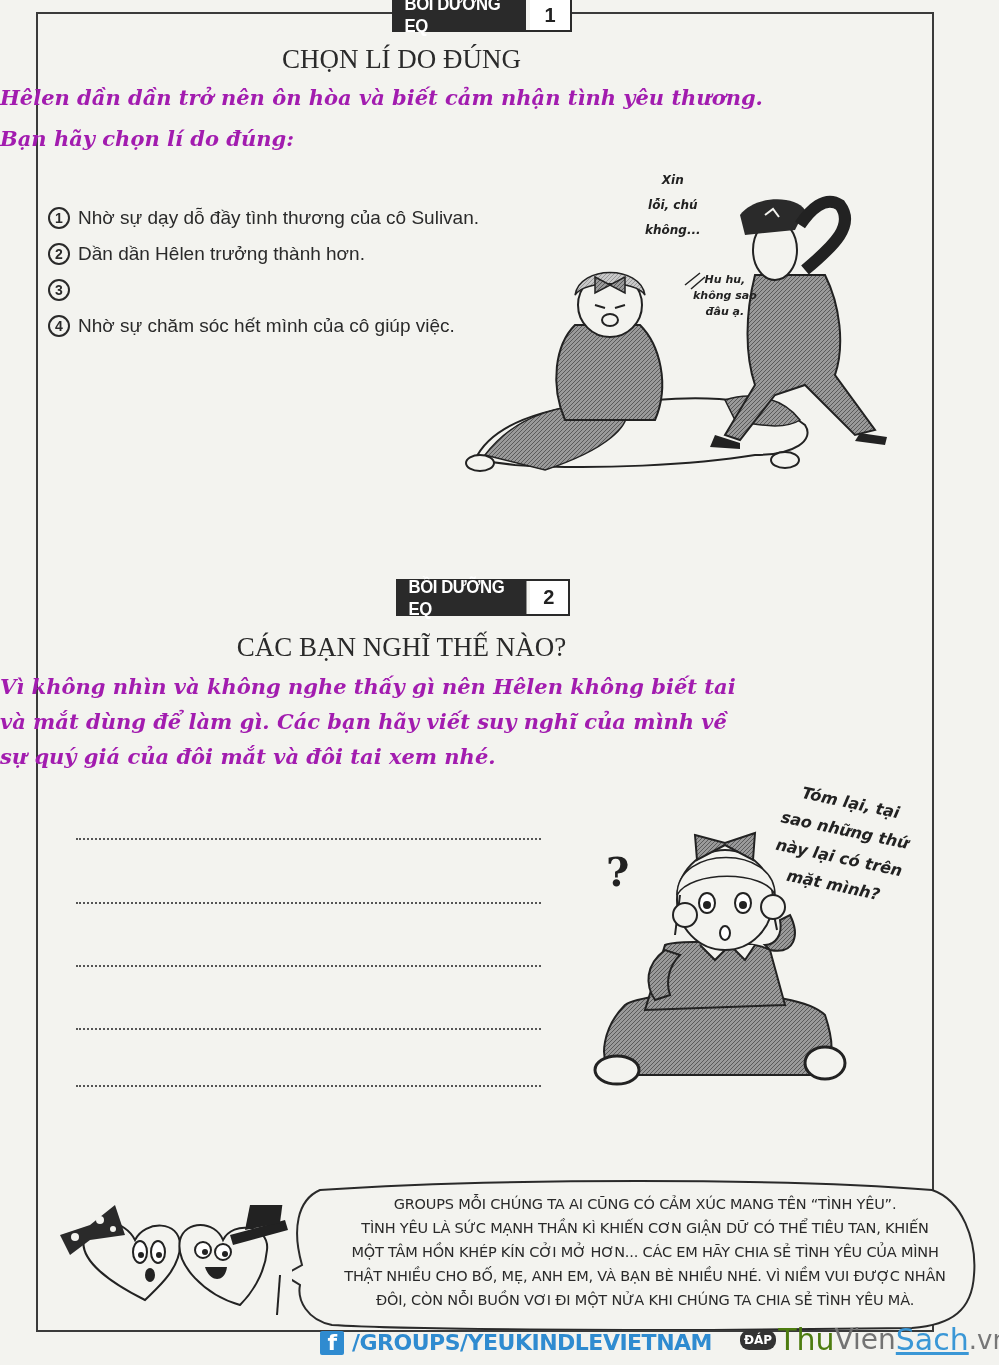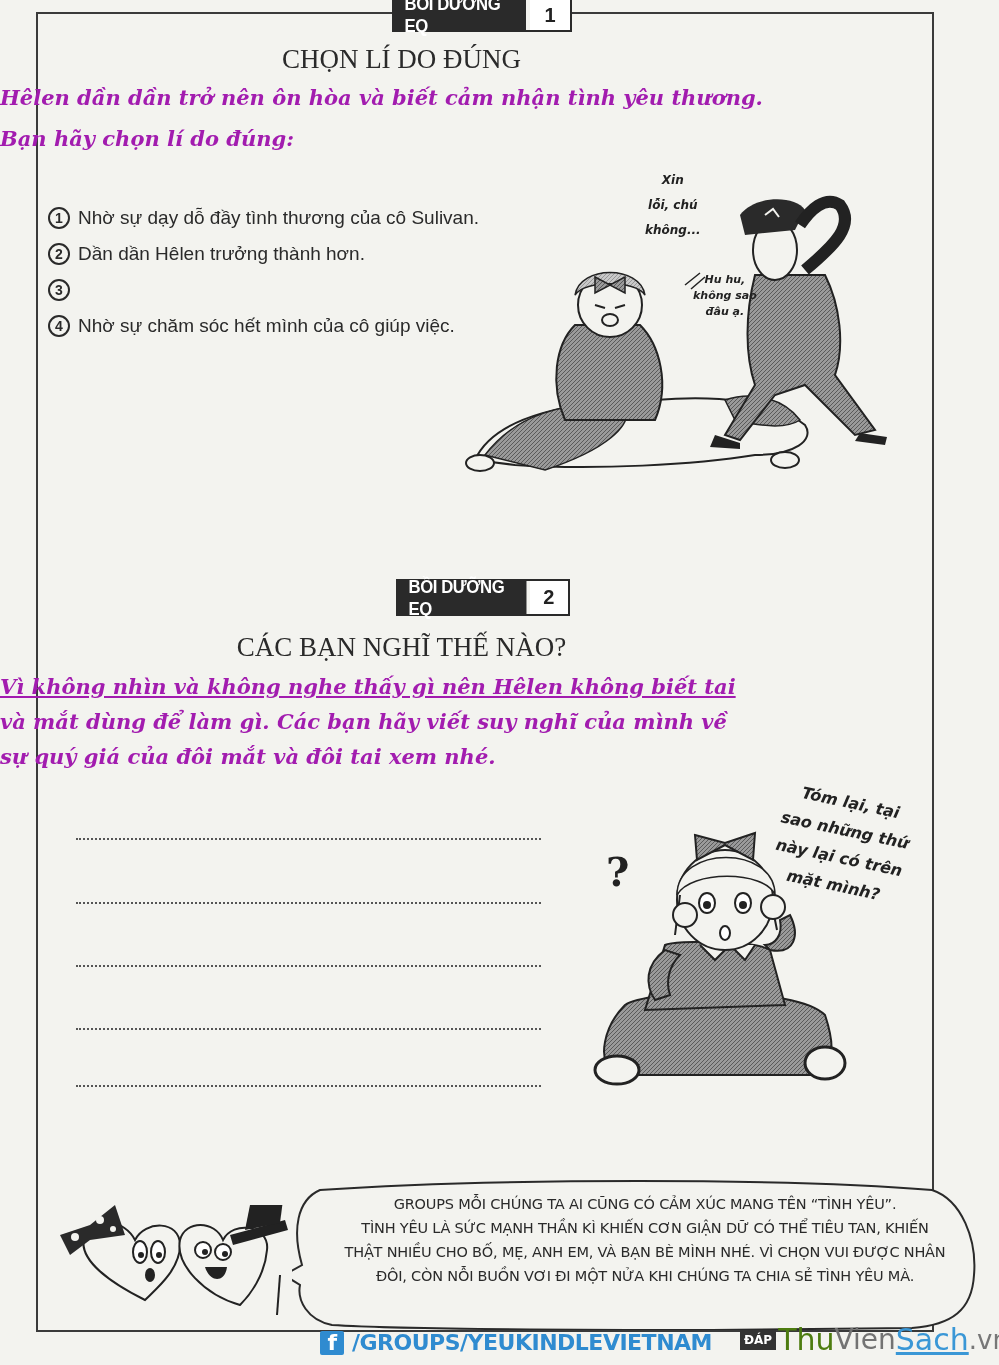--- a/index.html
+++ b/index.html
@@ -161,7 +161,7 @@
 </div>
 
 <div class="title" style="top:632px;">CÁC BẠN NGHĨ THẾ NÀO?</div>
-<div class="prompt" style="top:669px;text-decoration:underline;">Vì không nhìn và không nghe thấy gì nên Hêlen không biết tai</div>
+<div class="prompt" style="top:669px;">Vì không nhìn và không nghe thấy gì nên Hêlen không biết tai</div>
 <div class="prompt" style="top:704px;">và mắt dùng để làm gì. Các bạn hãy viết suy nghĩ của mình về</div>
 <div class="prompt" style="top:739px;">sự quý giá của đôi mắt và đôi tai xem nhé.</div>
 

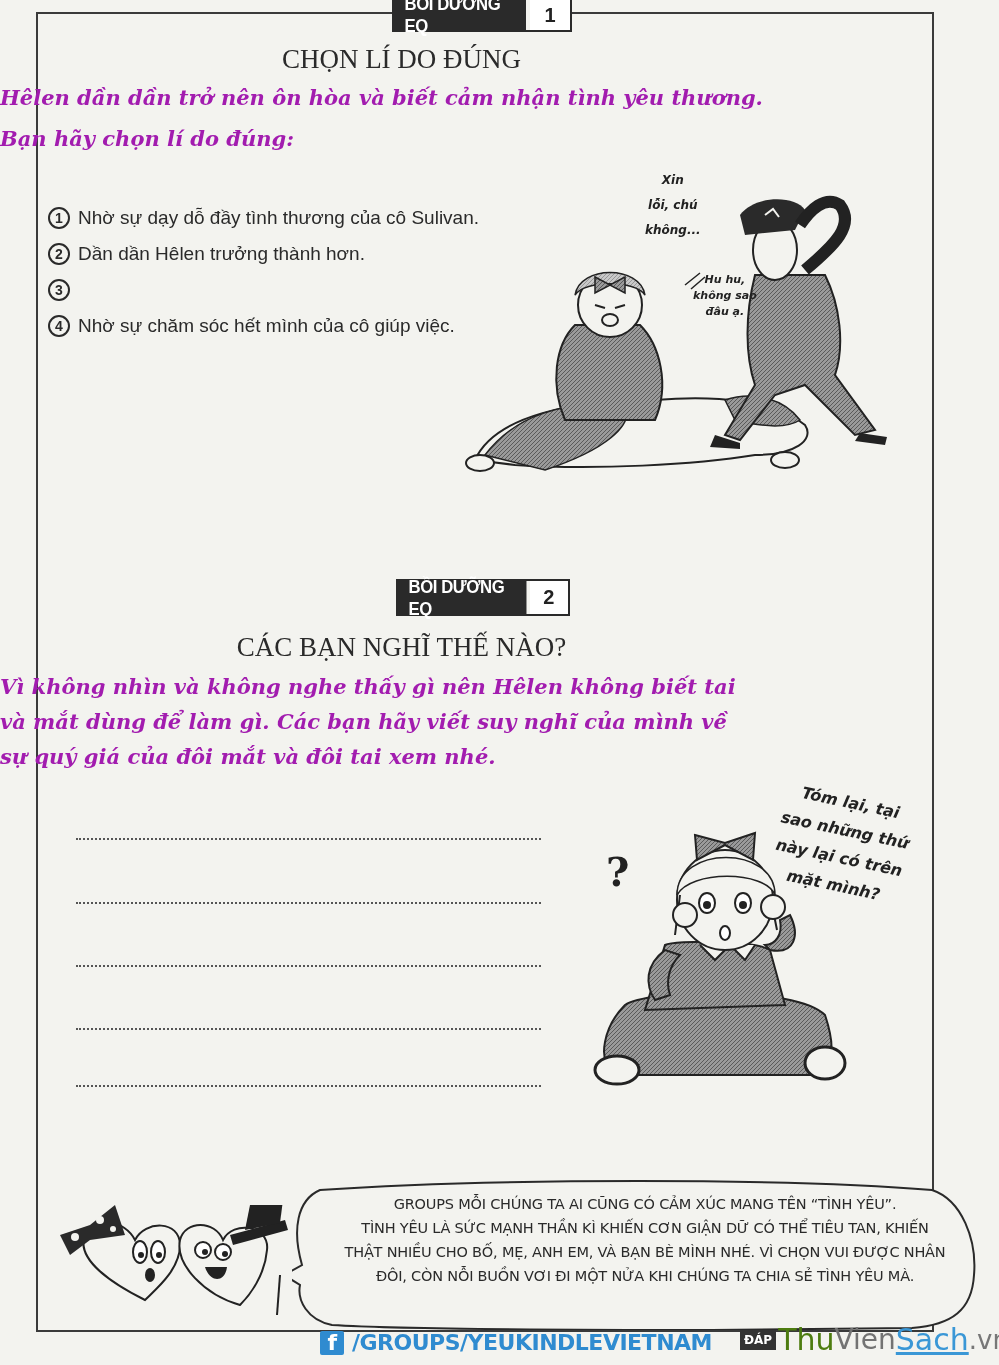--- a/index.html
+++ b/index.html
@@ -245,6 +245,7 @@
 <div class="speech-text">
   <div>GROUPS MỖI CHÚNG TA AI CŨNG CÓ CẢM XÚC MANG TÊN “TÌNH YÊU”.</div>
   <div>TÌNH YÊU LÀ SỨC MẠNH THẦN KÌ KHIẾN CƠN GIẬN DỮ CÓ THỂ TIÊU TAN, KHIẾN</div>
+  <div>MỘT TÂM HỒN KHÉP KÍN CỞI MỞ HƠN... CÁC EM HÃY CHIA SẺ TÌNH YÊU CỦA MÌNH</div>
   <div>THẬT NHIỀU CHO BỐ, MẸ, ANH EM, VÀ BẠN BÈ MÌNH NHÉ. VÌ CHỌN VUI ĐƯỢC NHÂN</div>
   <div>ĐÔI, CÒN NỖI BUỒN VƠI ĐI MỘT NỬA KHI CHÚNG TA CHIA SẺ TÌNH YÊU MÀ.</div>
 </div>

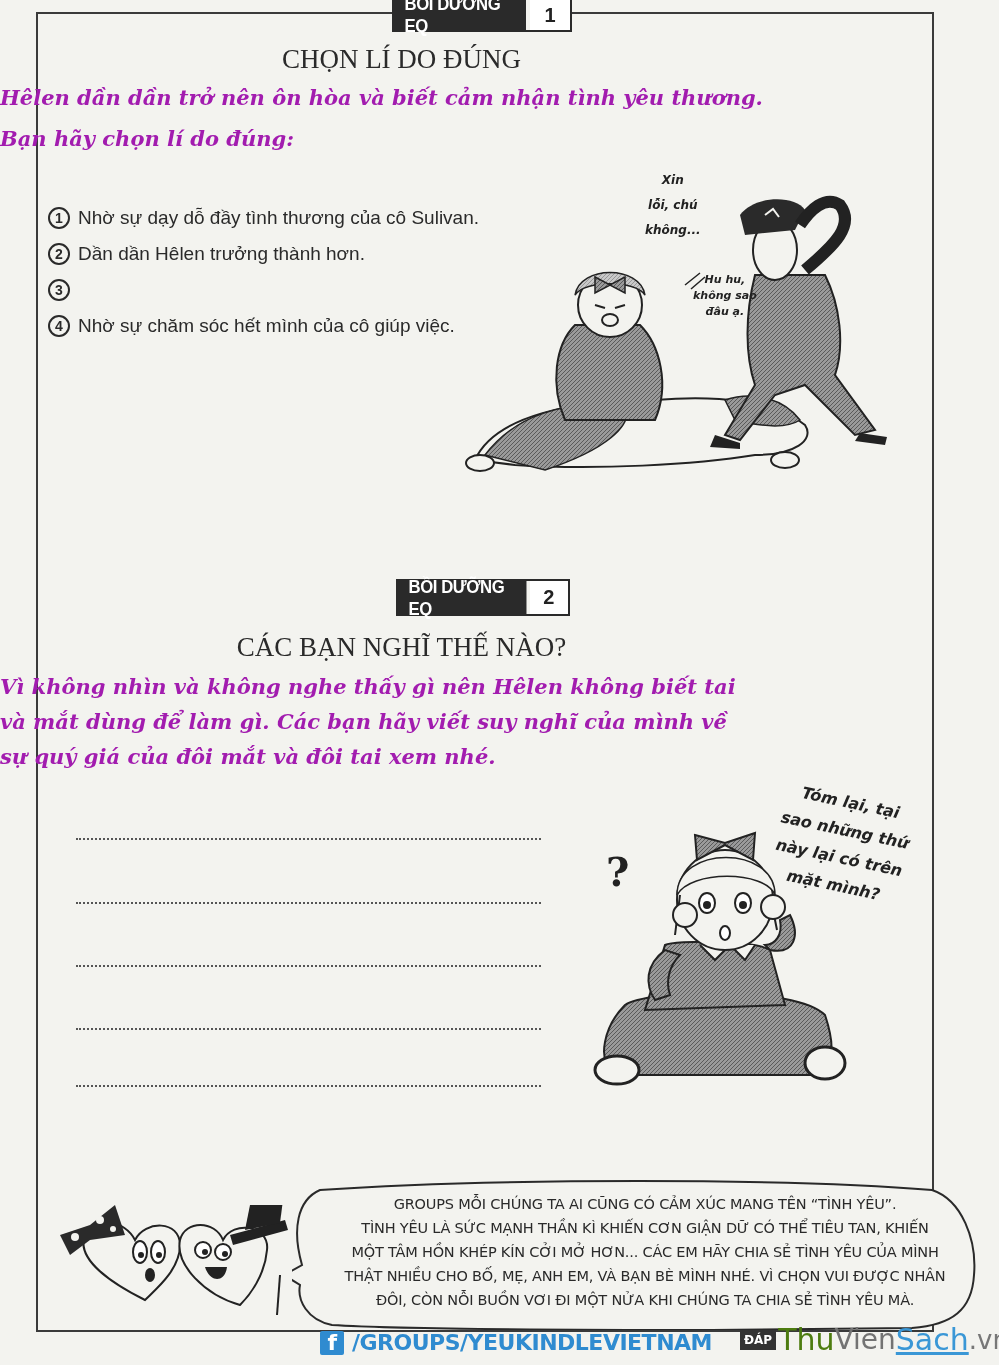--- a/index.html
+++ b/index.html
@@ -246,7 +246,7 @@
   <div>GROUPS MỖI CHÚNG TA AI CŨNG CÓ CẢM XÚC MANG TÊN “TÌNH YÊU”.</div>
   <div>TÌNH YÊU LÀ SỨC MẠNH THẦN KÌ KHIẾN CƠN GIẬN DỮ CÓ THỂ TIÊU TAN, KHIẾN</div>
   <div>MỘT TÂM HỒN KHÉP KÍN CỞI MỞ HƠN... CÁC EM HÃY CHIA SẺ TÌNH YÊU CỦA MÌNH</div>
-  <div>THẬT NHIỀU CHO BỐ, MẸ, ANH EM, VÀ BẠN BÈ MÌNH NHÉ. VÌ CHỌN VUI ĐƯỢC NHÂN</div>
+  <div>THẬT NHIỀU CHO BỐ, MẸ, ANH EM, VÀ BẠN BÈ NHIỀU NHÉ. VÌ NIỀM VUI ĐƯỢC NHÂN</div>
   <div>ĐÔI, CÒN NỖI BUỒN VƠI ĐI MỘT NỬA KHI CHÚNG TA CHIA SẺ TÌNH YÊU MÀ.</div>
 </div>
 

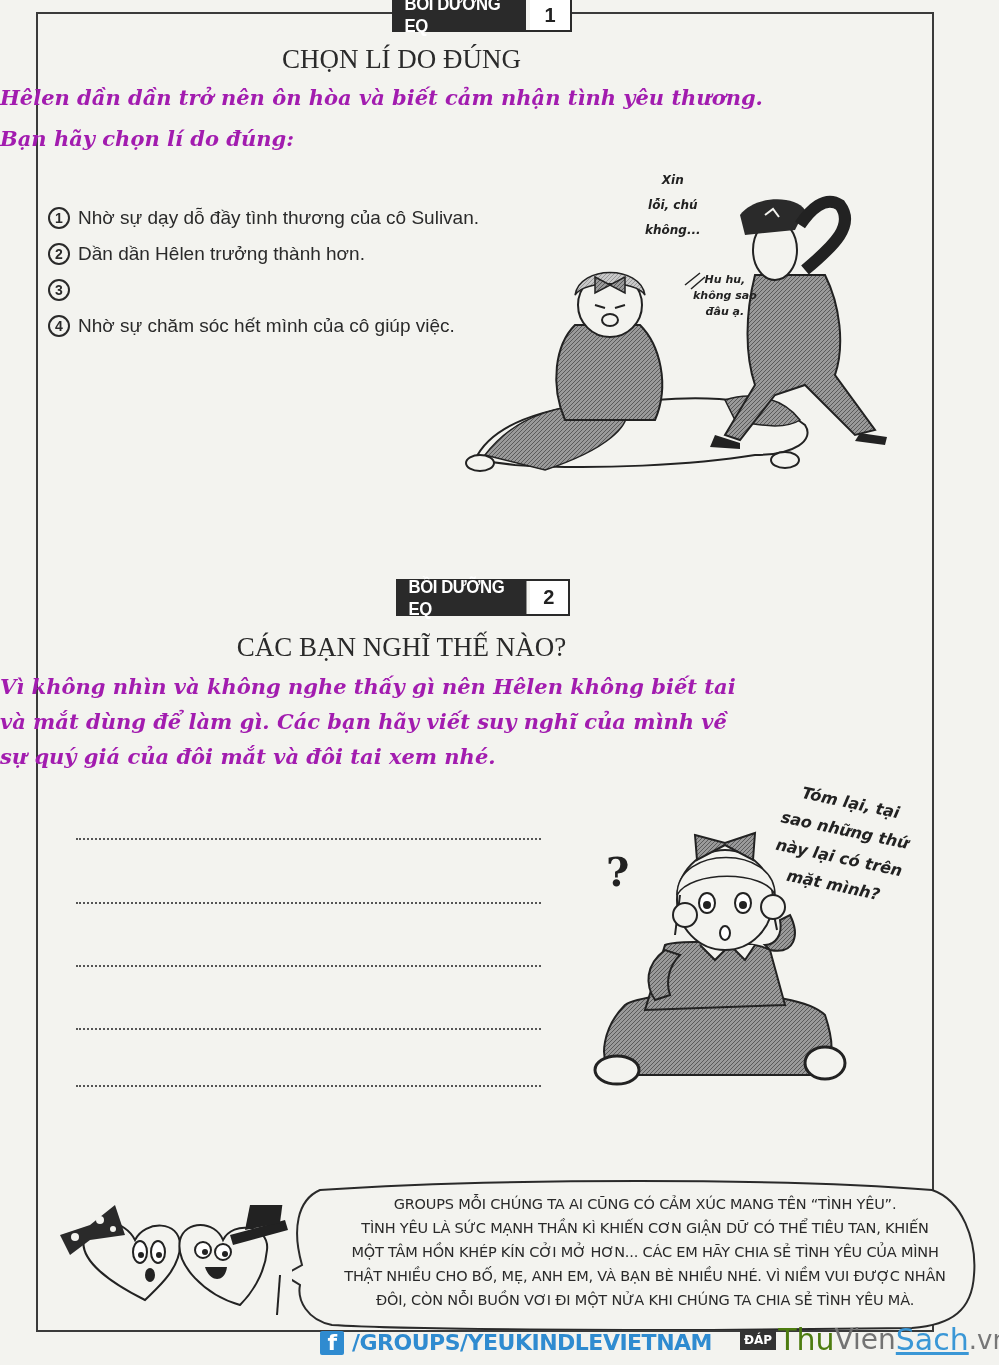--- a/index.html
+++ b/index.html
@@ -73,7 +73,7 @@
     font-family:"DejaVu Sans", sans-serif; font-size:30px;
   }
   .dap-an {
-    background:#333; color:#fff; font-size:12px; font-weight:bold; padding:3px 4px; margin-right:2px;
+    background:#333; color:#fff; font-size:12px; font-weight:bold; padding:3px 4px; margin-right:2px;border-radius:9px;
   }
 </style>
 </head>

